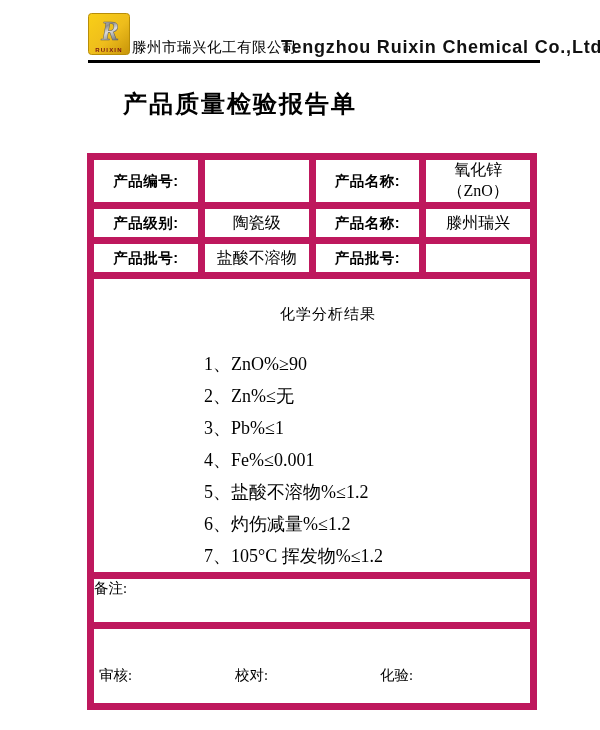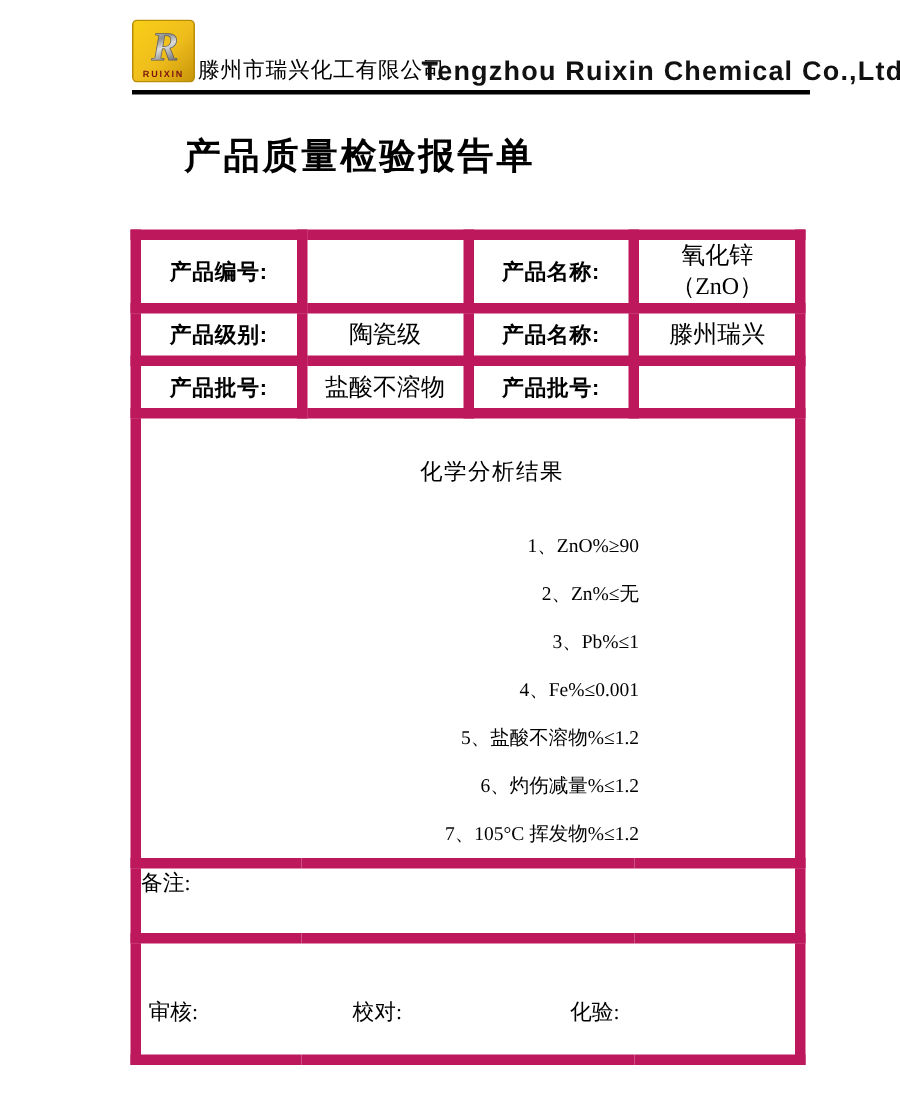--- a/index.html
+++ b/index.html
@@ -60,9 +60,9 @@
   }
   .chem-list { margin-top:24px; }
   .chem-item {
-    display:flex; justify-content:flex-end; align-items:center;
+    display:flex; justify-content:flex-start; align-items:center;
     height:32px; margin:0 104px 0 110px;
-    font-size:13px; font-family:"Liberation Serif", serif;
+    font-size:18px; font-family:"Liberation Serif", serif;
   }
 
   tr.remarks-row { height:50px; }

